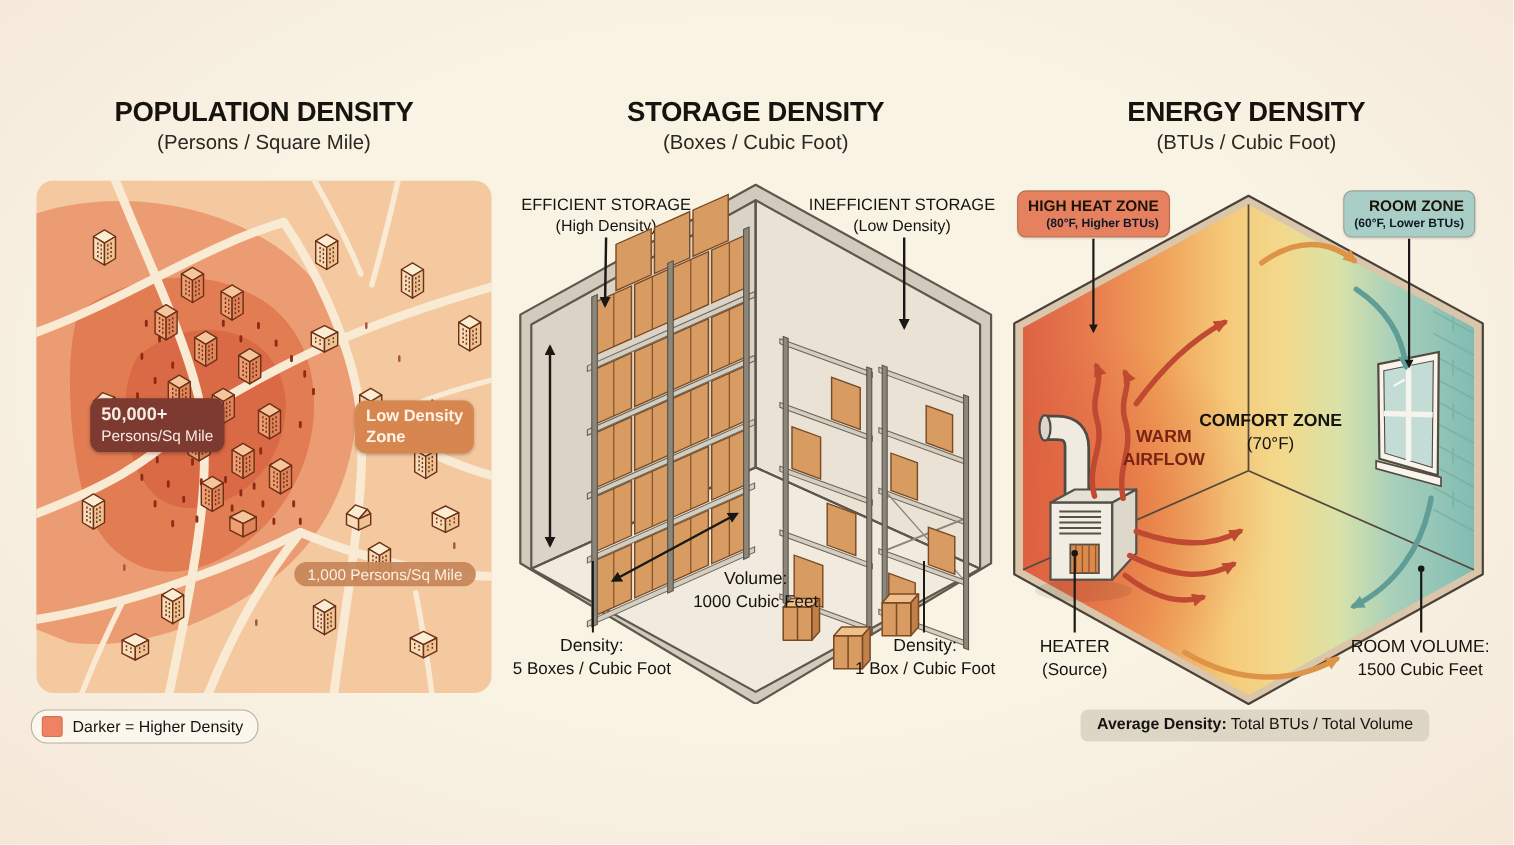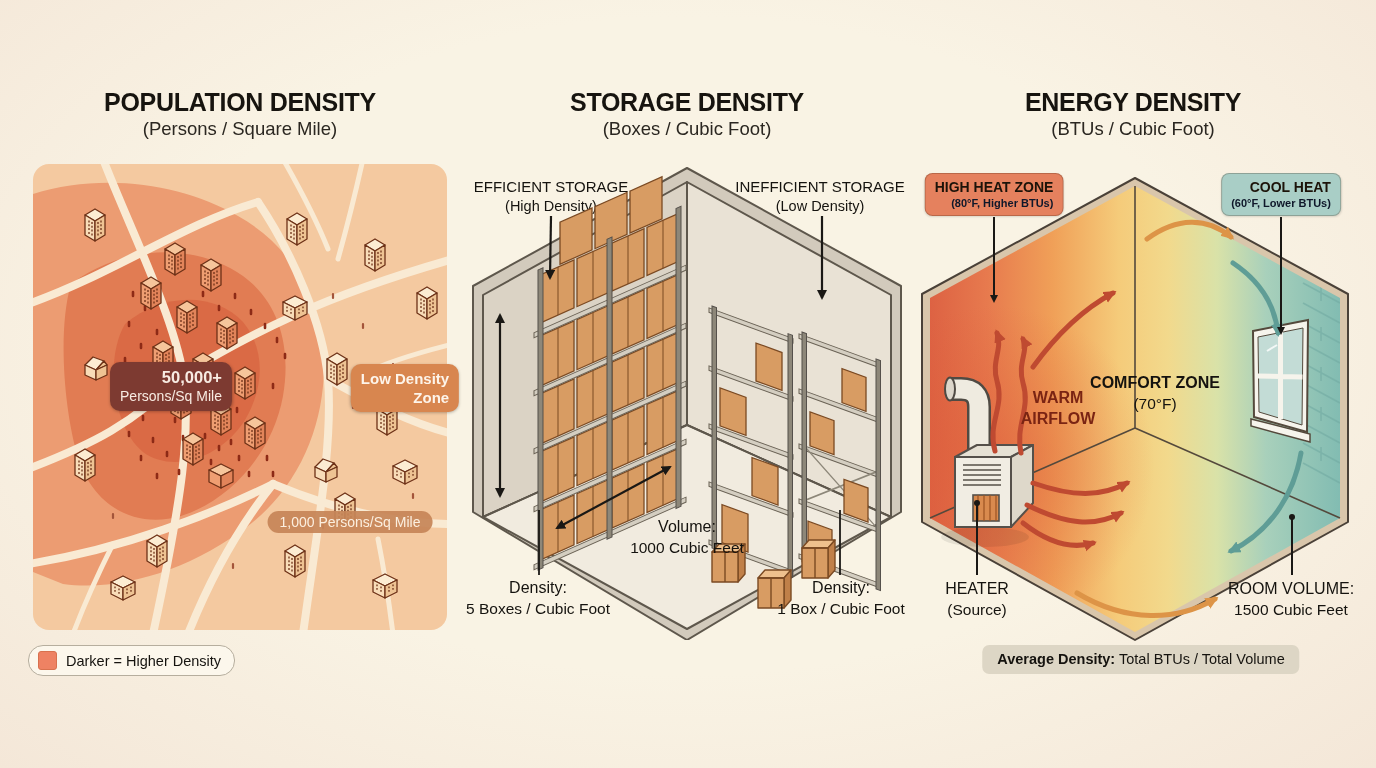--- a/index.html
+++ b/index.html
@@ -325,7 +325,7 @@
     <div class="l2">(80°F, Higher BTUs)</div>
   </div>
   <div class="zbadge" id="badge-cool" style="left:1281px;top:173px">
-    <div class="l1">COOL HEAT</div>
+    <div class="l1">ROOM ZONE</div>
     <div class="l2">(60°F, Lower BTUs)</div>
   </div>
 

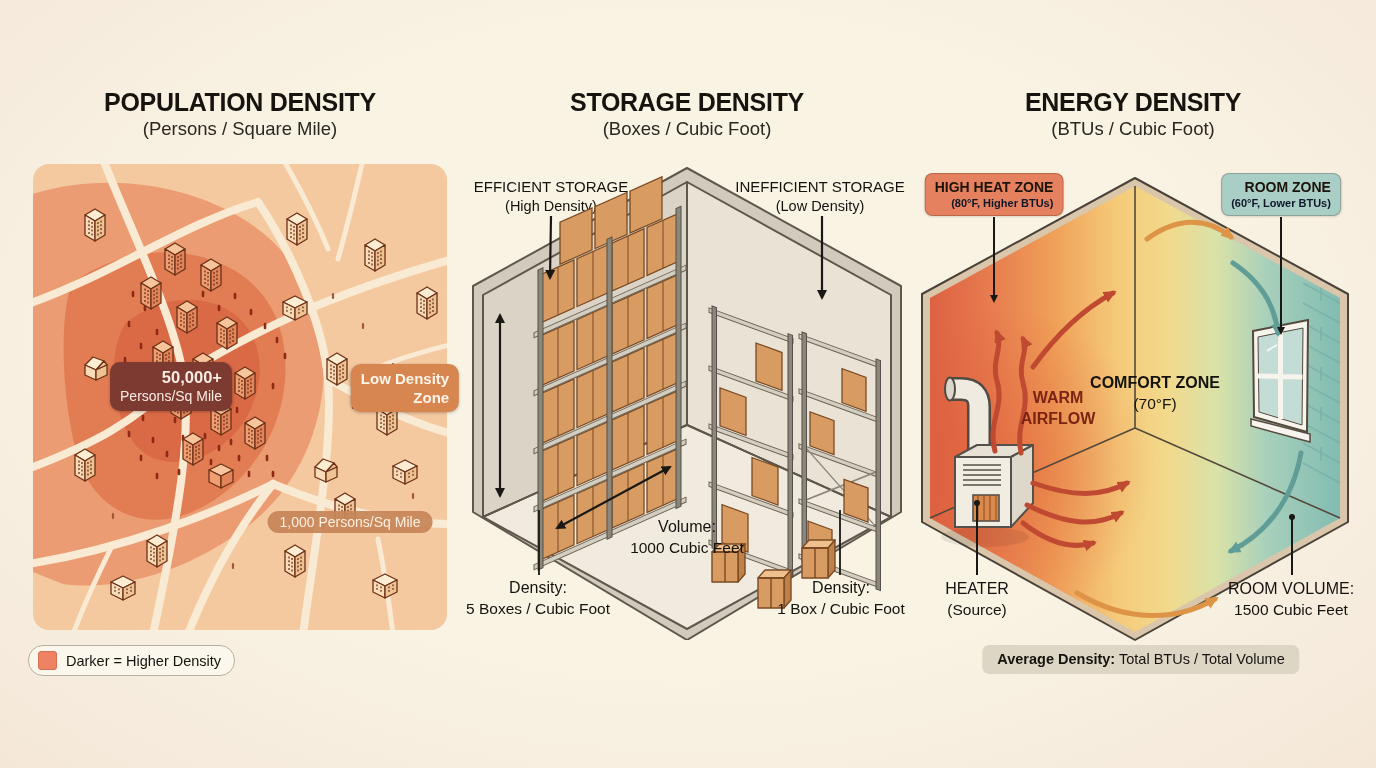--- a/index.html
+++ b/index.html
@@ -21,8 +21,8 @@
   .zbadge .l2{font-weight:700;font-size:11px;color:#0f172a;}
   #badge-heat{background:#e5815e;}
   #badge-cool{background:#a9cec6;}
-  .mapbadge{position:absolute;transform:translateX(-50%);text-align:right;border-radius:10px;
-            line-height:1.28;padding:5px 10px;white-space:nowrap;box-shadow:0 1px 3px rgba(0,0,0,.25);margin-left:28px;}
+  .mapbadge{position:absolute;transform:translateX(-50%);text-align:left;border-radius:10px;
+            line-height:1.28;padding:5px 10px;white-space:nowrap;box-shadow:0 1px 3px rgba(0,0,0,.25);}
   #badge-50k{background:#7d3a31;color:#f8ebe2;}
   #badge-50k .l1{font-weight:700;font-size:16.5px;}
   #badge-50k .l2{font-weight:500;font-size:14px;}

